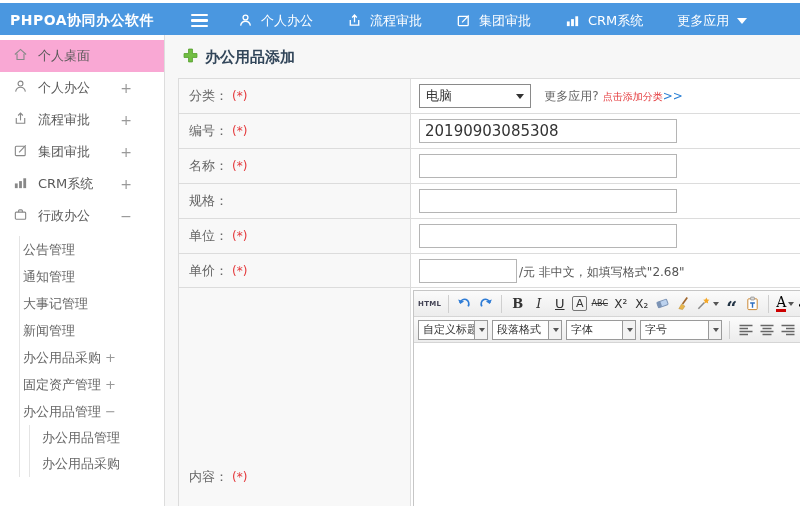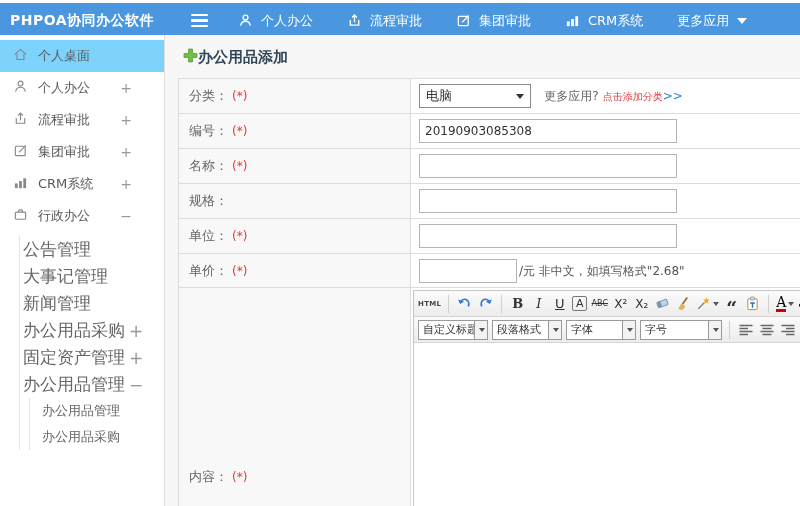--- a/index.html
+++ b/index.html
@@ -23,7 +23,7 @@
              border-right:1px solid #ddd; padding-top:5px; color:#555; }
   .side-item { height:32px; display:flex; align-items:center; gap:10px; padding-left:13px;
                font-size:13px; cursor:pointer; color:#595959; }
-  .side-item.active { background:#7dd3fc; }
+  .side-item.active { background:#f9a8d4; }
   .side-item svg { color:#888; flex:0 0 auto; }
   .side-expand { margin-left:auto; margin-right:32px; color:#999; font-size:14px; }
   .submenu { margin-left:19px; border-left:1px solid #e4e4e4; margin-top:4px; }

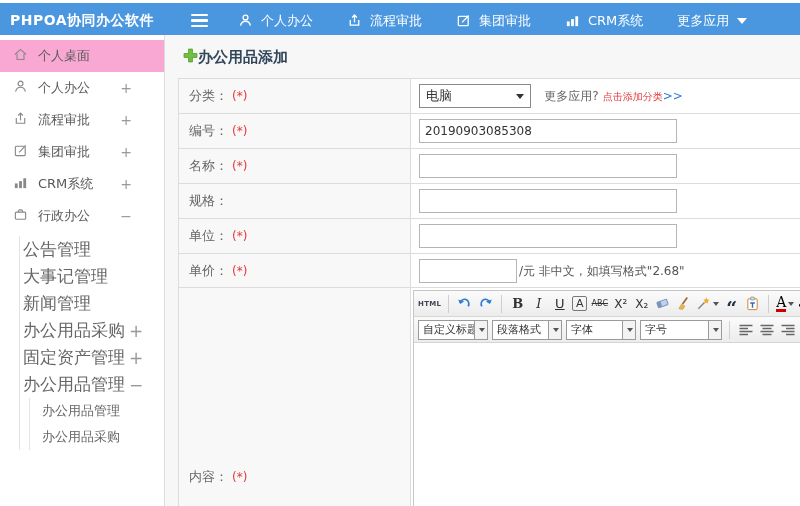--- a/index.html
+++ b/index.html
@@ -36,7 +36,7 @@
 
   
   .main { position:absolute; left:165px; top:35px; right:0; bottom:0; background:#f7f7f7; overflow:hidden; }
-  .page-title { display:flex; align-items:center; margin:13px 0 11px 18px; }
+  .page-title { display:flex; align-items:center; gap:7px; margin:13px 0 11px 18px; }
   .page-title h1 { font-size:15px; font-weight:bold; color:#32465a; }
 
   table.form { margin-left:13px; width:832px; table-layout:fixed; border-collapse:collapse; }

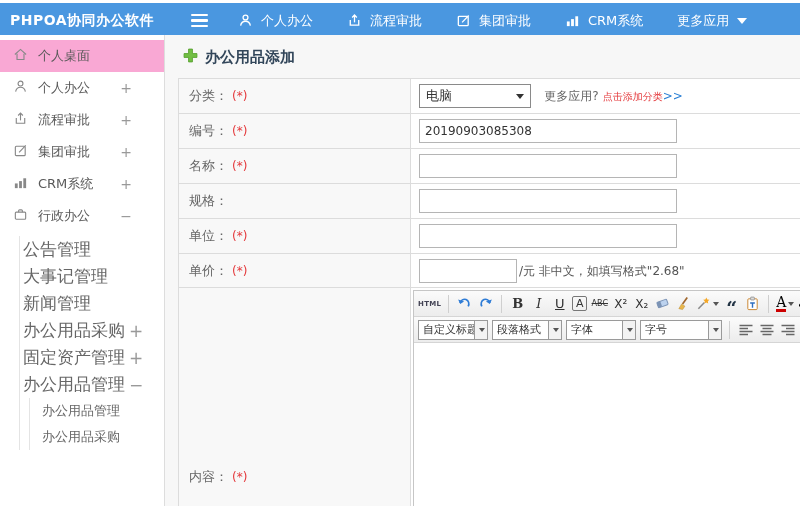--- a/index.html
+++ b/index.html
@@ -45,7 +45,7 @@
   td.val { background:#fff; padding-left:8px; }
   .req { color:#e4393c; margin-left:4px; font-size:12px; }
   input.txt { height:24px; width:258px; border:1px solid #b5b5b5; padding:2px 5px;
-              font-size:12px; color:#333; font-family:inherit; background:#fff; }
+              font-size:15px; color:#333; font-family:inherit; background:#fff; }
   input.txt.small { width:98px; }
   .fake-select { display:inline-flex; align-items:center; width:112px; height:24px;
                  border:1px solid #8a8a8a; background:#fff; font-size:13px; color:#333;

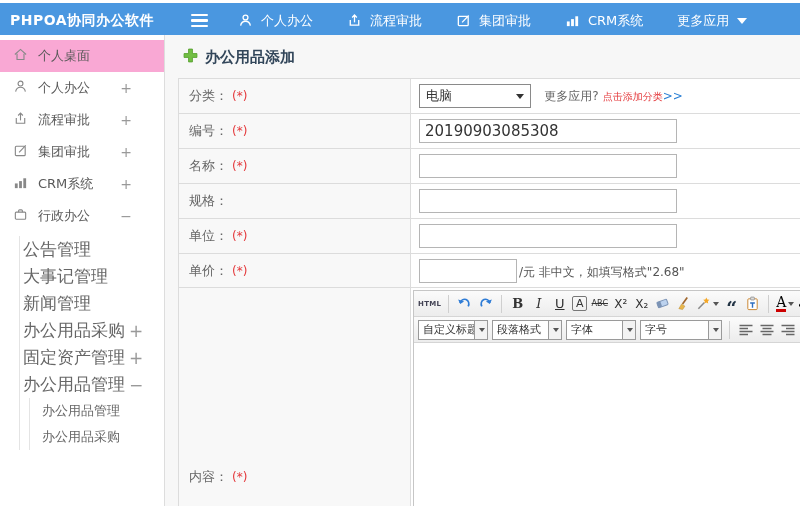--- a/index.html
+++ b/index.html
@@ -28,7 +28,7 @@
   .side-expand { margin-left:auto; margin-right:32px; color:#999; font-size:14px; }
   .submenu { margin-left:19px; border-left:1px solid #e4e4e4; margin-top:4px; }
   .submenu-item { height:27px; display:flex; align-items:center; padding-left:3px;
-                  font-size:17px; color:#666; cursor:pointer; }
+                  font-size:13px; color:#666; cursor:pointer; }
   .sub-expand { margin-left:4px; color:#999; }
   .subsub { margin-left:9px; border-left:1px solid #e4e4e4; }
   .subsub-item { height:26px; display:flex; align-items:center; padding-left:12px;

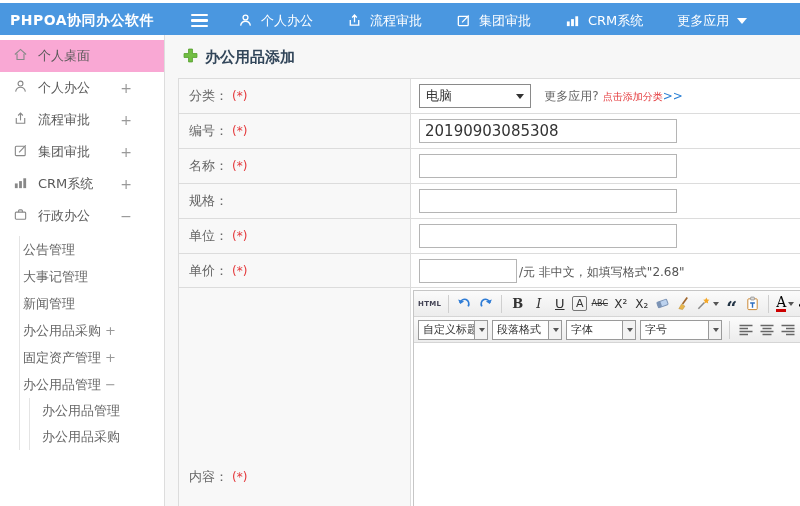--- a/index.html
+++ b/index.html
@@ -207,6 +207,9 @@
       <span>公告管理</span>
     </div>
     <div class="submenu-item">
+      <span>通知管理</span>
+    </div>
+    <div class="submenu-item">
       <span>大事记管理</span>
     </div>
     <div class="submenu-item">

